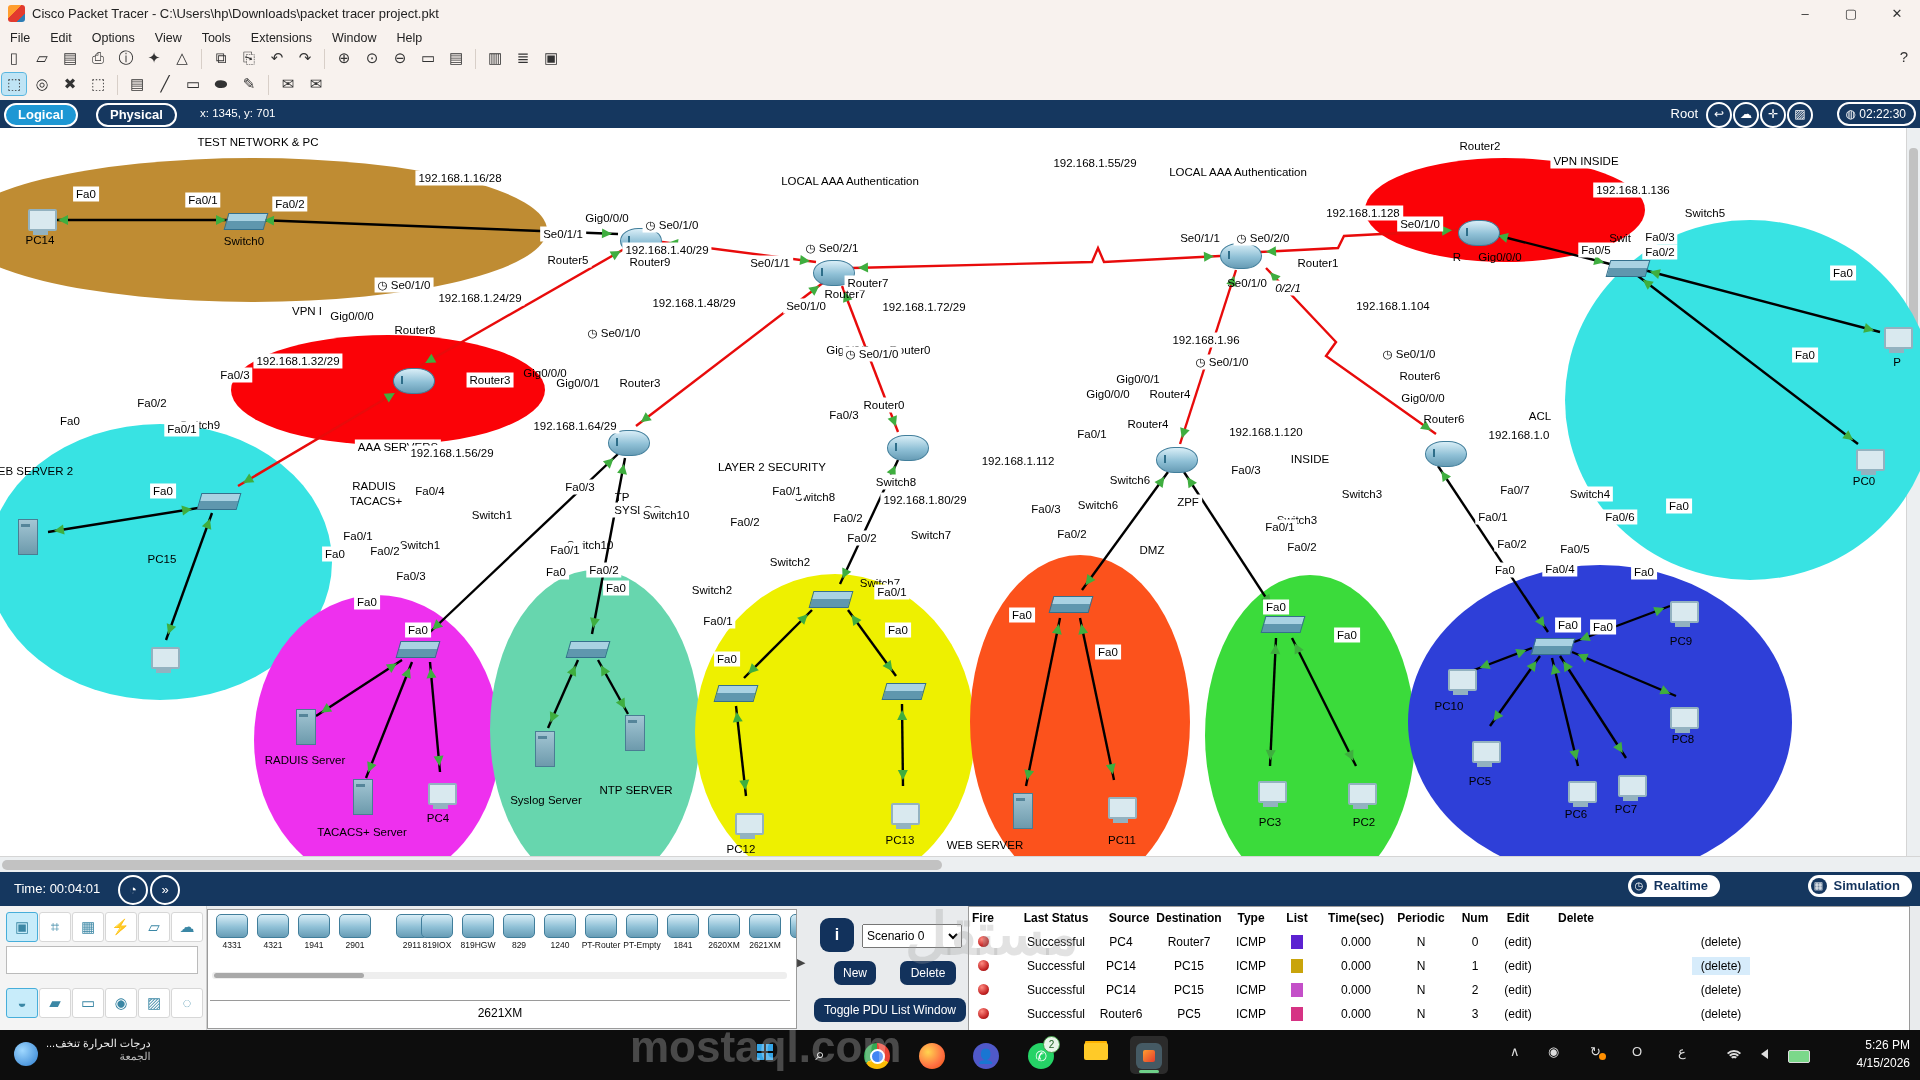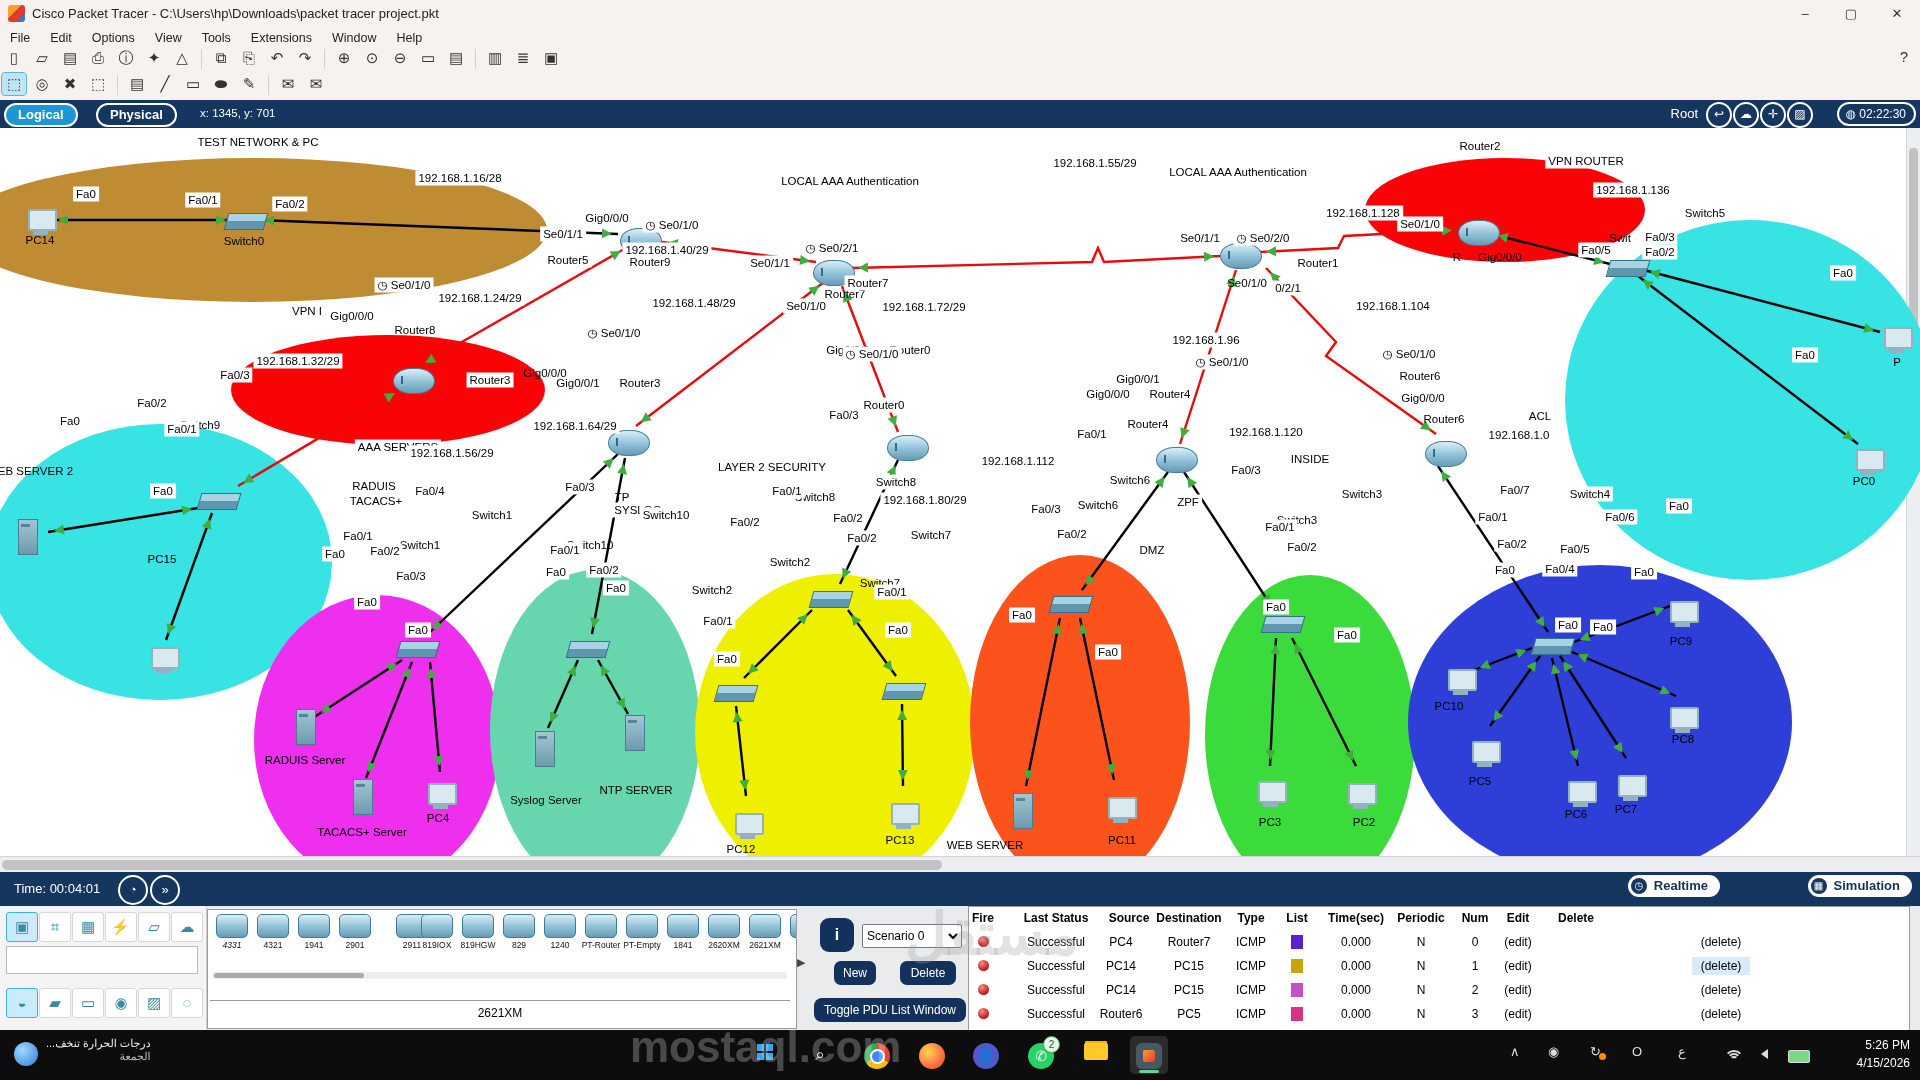--- a/index.html
+++ b/index.html
@@ -350,7 +350,7 @@
     <div class="note" style="left: 1363px; top: 85px;">192.168.1.128</div>
     <div class="note" style="left: 1420px; top: 96px;">Se0/1/0</div>
     <div class="note" style="left: 1480px; top: 18px;">Router2</div>
-    <div class="note" style="left: 1586px; top: 33px;">VPN ROUTER</div>
+    <div class="note" style="left: 1586px; top: 33px;">VPN INSIDE</div>
     <div class="note" style="left: 1633px; top: 62px;">192.168.1.136</div>
     <div class="note" style="left: 1705px; top: 85px;">Switch5</div>
     <div class="note" style="left: 1660px; top: 109px;">Fa0/3</div>

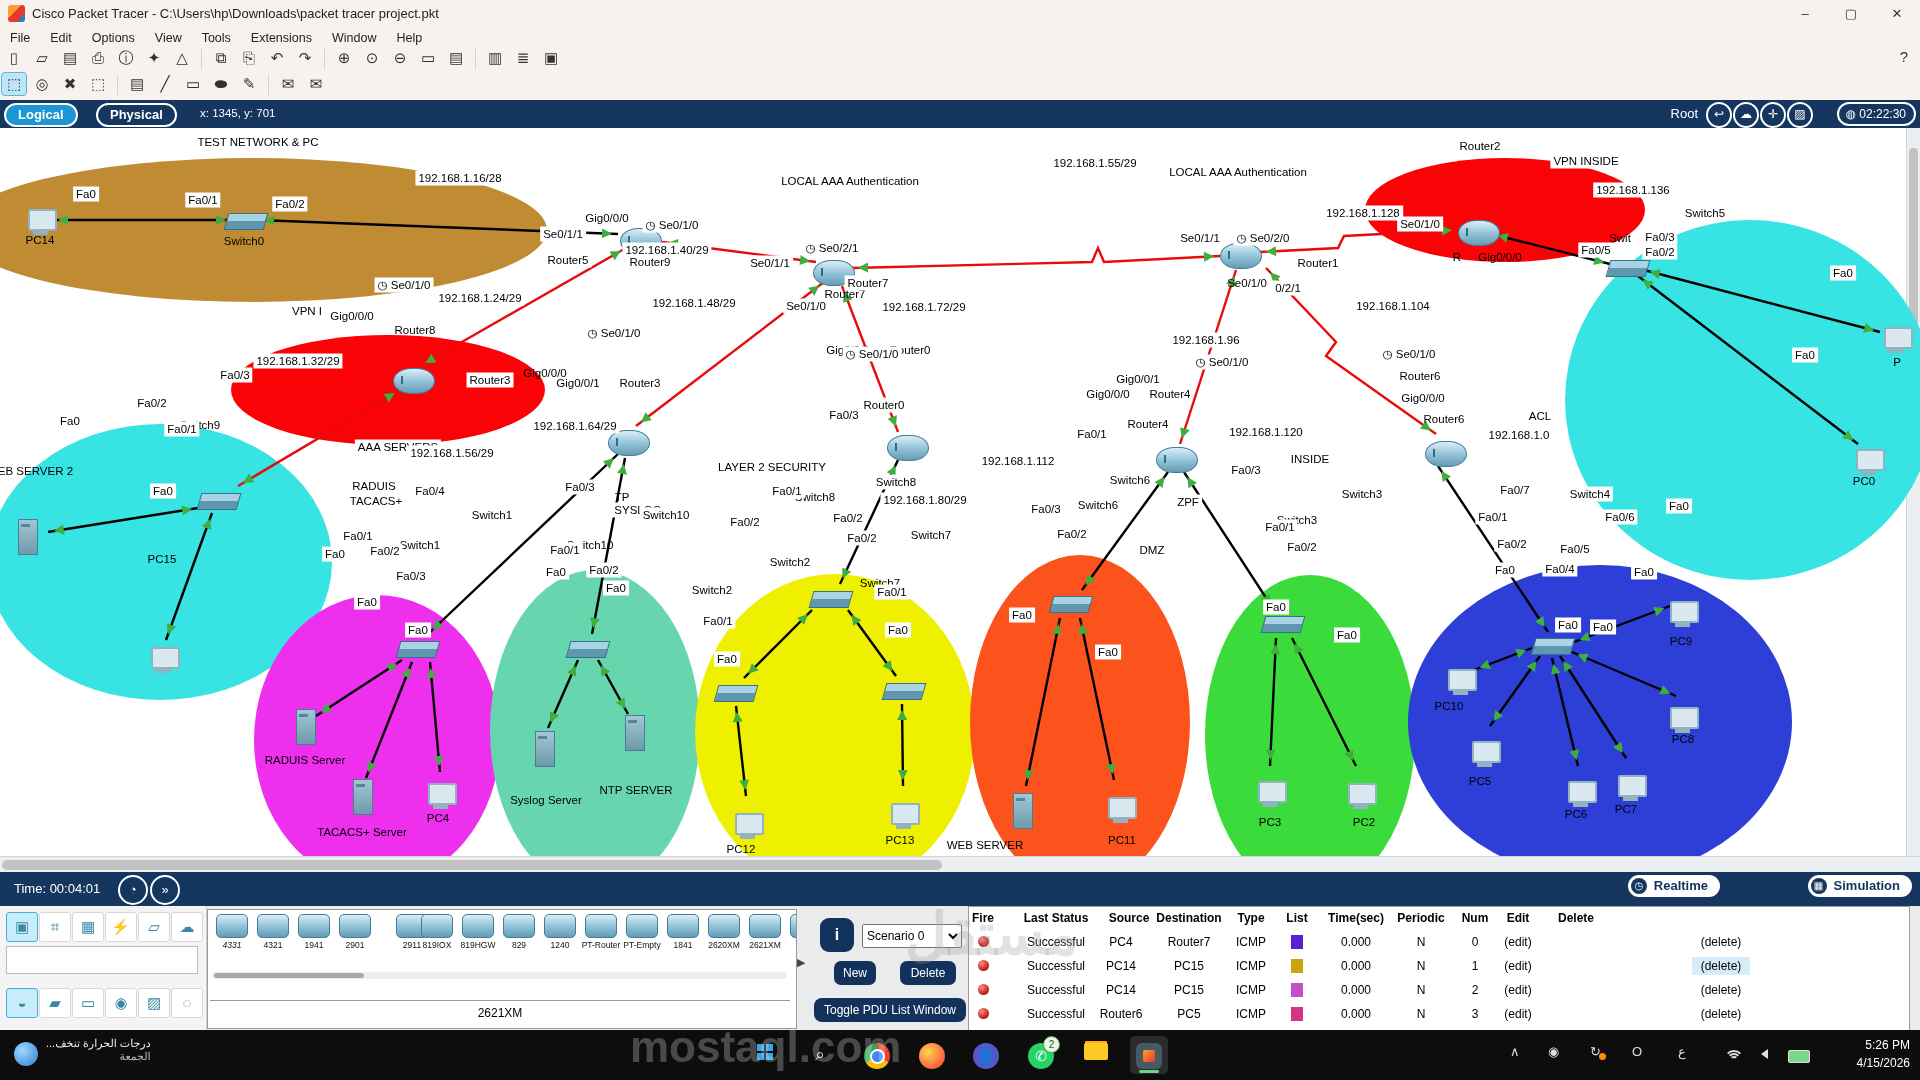--- a/index.html
+++ b/index.html
@@ -346,7 +346,7 @@
     <div class="note" style="left: 1200px; top: 110px;">Se0/1/1</div>
     <div class="note" style="left: 1263px; top: 110px;">◷ Se0/2/0</div>
     <div class="note" style="left: 1318px; top: 135px;">Router1</div>
-    <div class="note" style="left: 1288px; top: 160px;">0/2/1</div>
+    <div class="note" style="left: 1288px; top: 160px; font-style: italic;">0/2/1</div>
     <div class="note" style="left: 1363px; top: 85px;">192.168.1.128</div>
     <div class="note" style="left: 1420px; top: 96px;">Se0/1/0</div>
     <div class="note" style="left: 1480px; top: 18px;">Router2</div>

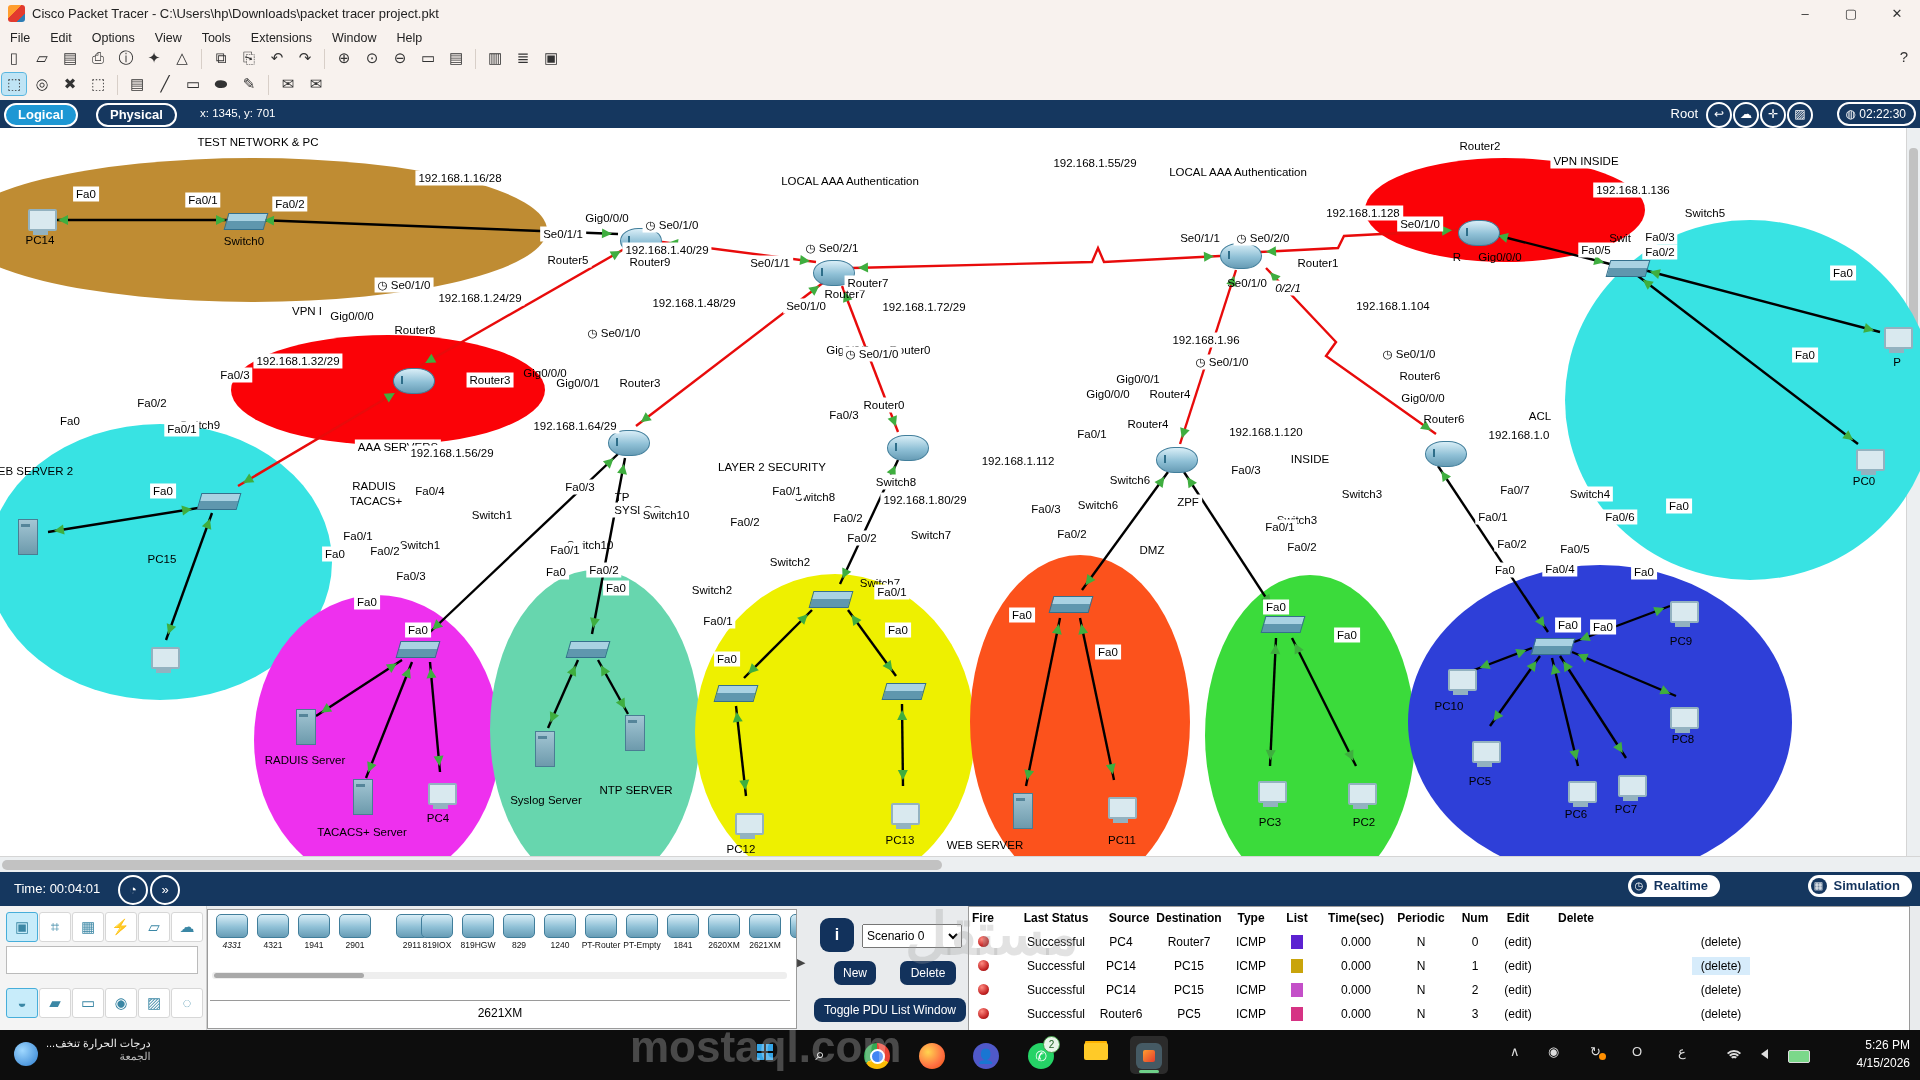--- a/index.html
+++ b/index.html
@@ -534,7 +534,7 @@
         <div id="mthumb"></div>
       </div>
     <div id="selmodel">2621XM</div>
-  <div class="model" style="left: 4px; font-style: italic;">
+  <div class="model" style="left: 4px;">
         <div class="micon"></div>
         <div class="mlabel">4331</div>
       </div>

